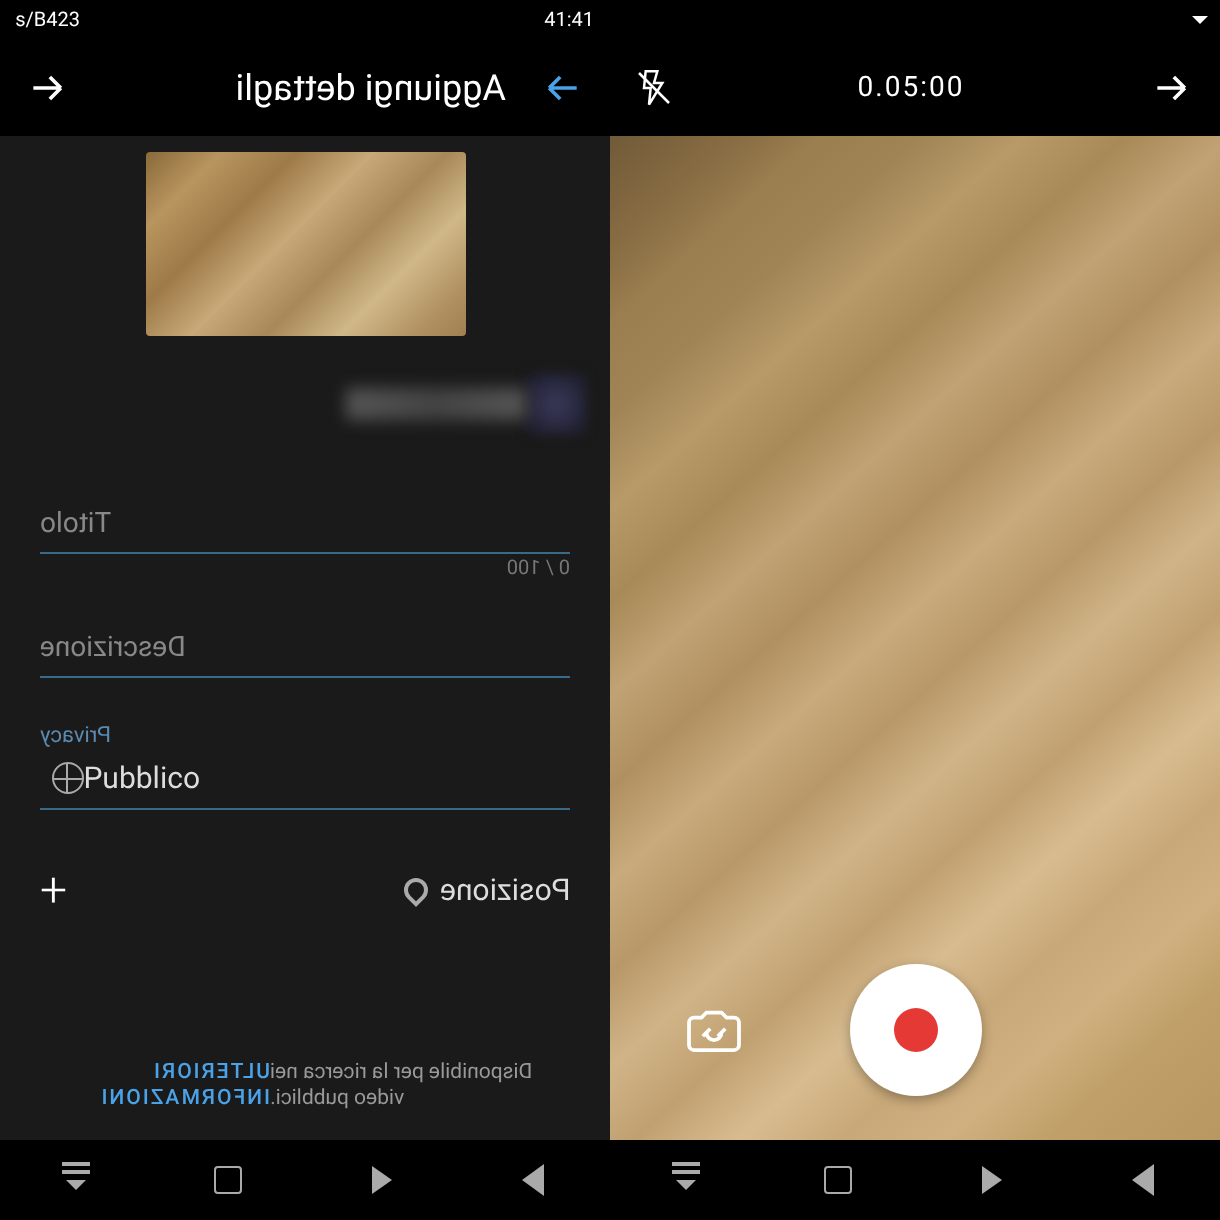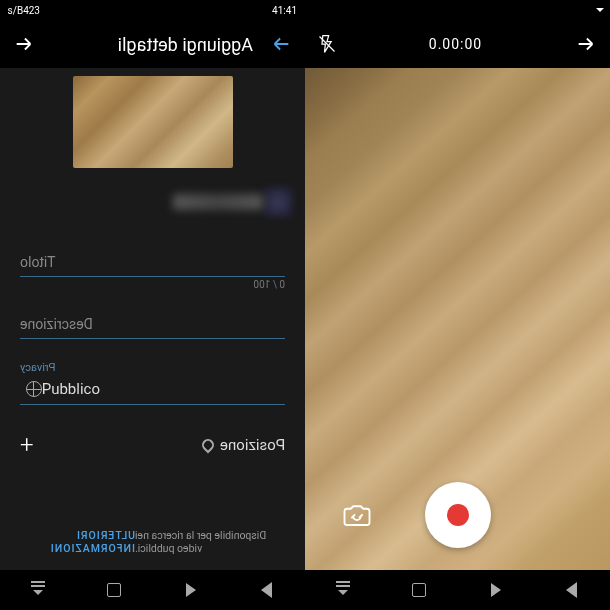--- a/index.html
+++ b/index.html
@@ -187,7 +187,7 @@
             <line x1="3" y1="3" x2="21" y2="21" stroke="#fff" stroke-width="1.5"></line>
           </svg>
       </span>
-      <span class="timer">0.00:00</span>
+      <span class="timer">0.05:00</span>
       <span class="arrow-icon">
         <svg width="22" height="22" viewBox="0 0 24 24">
             <path d="M4 12h15M19 12l-6-6M19 12l-6 6" stroke="#fff" stroke-width="2" fill="none"></path>

